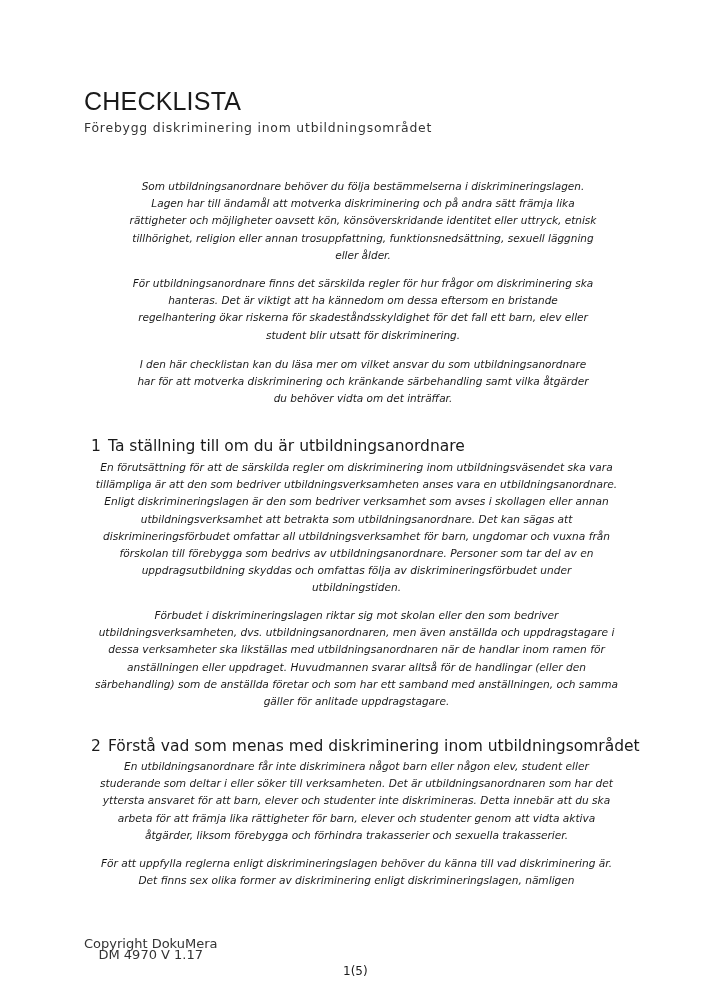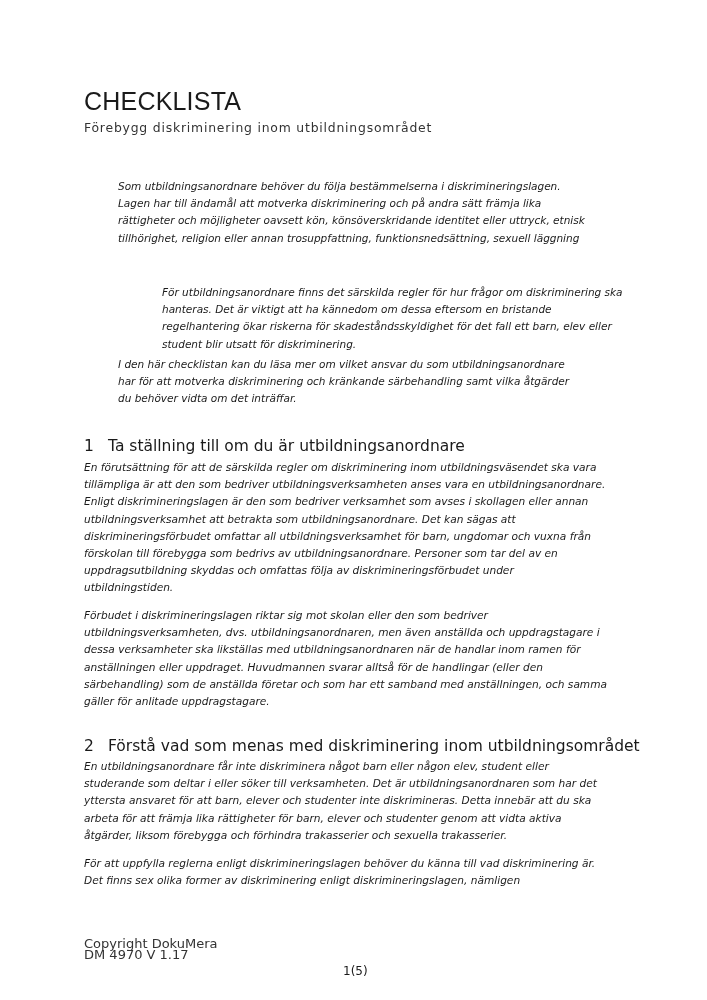--- a/index.html
+++ b/index.html
@@ -4,7 +4,7 @@
 <style>
   html, body { margin: 0; padding: 0; background: #ffffff; }
   body { width: 707px; height: 1000px; position: relative; overflow: hidden; color: #1a1a1a; }
-  .page { position: absolute; left: 0; top: 0; width: 633px; height: 1000px; }
+  .page { position: absolute; left: 0; top: 0; width: 633px; height: 1000px; text-align: center; }
   .title { position: absolute; left: 84px; top: 86px; font-family: "Liberation Sans", sans-serif; font-size: 25px; letter-spacing: 0.2px; color: #1a1a1a; line-height: 30px; }
   .subtitle { position: absolute; left: 84px; top: 120px; font-family: "DejaVu Sans", sans-serif; font-size: 12.4px; letter-spacing: 0.8px; color: #333; line-height: 16px; }
   .intro { position: absolute; left: 118px; width: 490px; font-family: "DejaVu Sans", sans-serif; font-style: italic; font-size: 10.5px; line-height: 17.2px; color: #1a1a1a; }

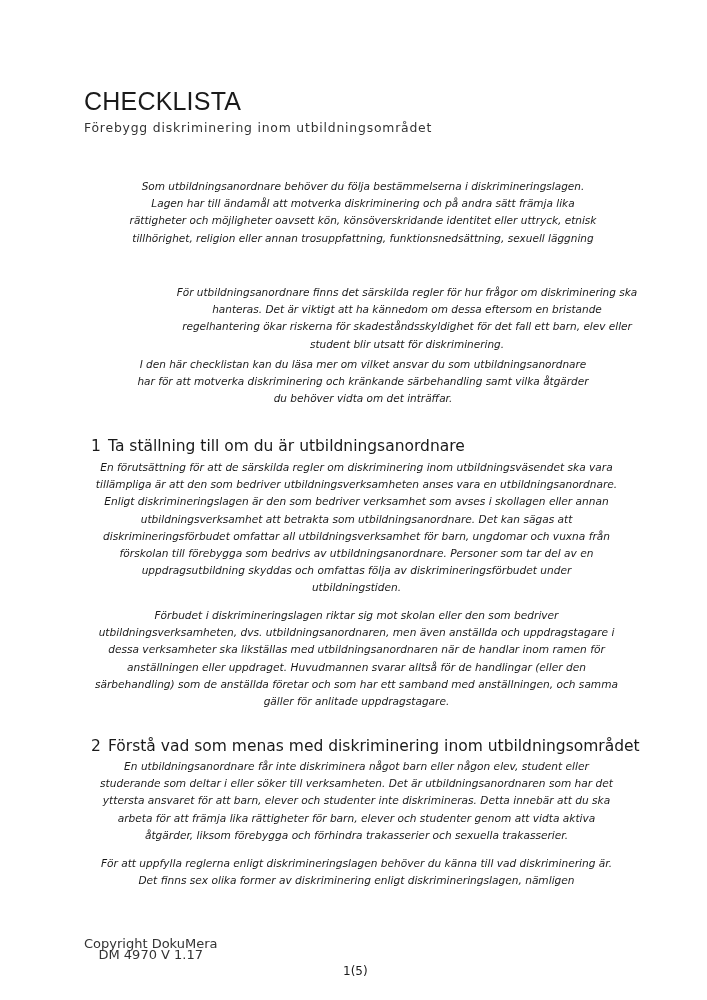--- a/index.html
+++ b/index.html
@@ -28,6 +28,7 @@
     <span class="line">Lagen har till ändamål att motverka diskriminering och på andra sätt främja lika</span>
     <span class="line">rättigheter och möjligheter oavsett kön, könsöverskridande identitet eller uttryck, etnisk</span>
     <span class="line">tillhörighet, religion eller annan trosuppfattning, funktionsnedsättning, sexuell läggning</span>
+    <span class="line">eller ålder.</span>
   </div>
 
   <div class="intro" style="top:284px;margin-left:44px;">

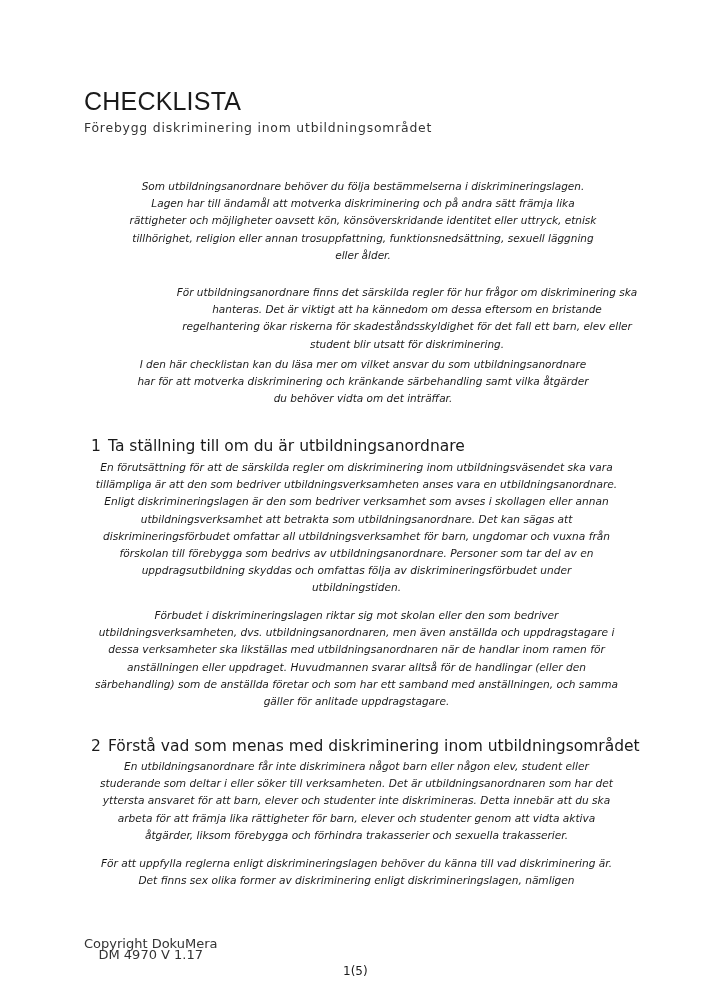--- a/index.html
+++ b/index.html
@@ -31,7 +31,7 @@
     <span class="line">eller ålder.</span>
   </div>
 
-  <div class="intro" style="top:284px;margin-left:44px;">
+  <div class="intro" style="top:275px;">
     <span class="line">För utbildningsanordnare finns det särskilda regler för hur frågor om diskriminering ska</span>
     <span class="line">hanteras. Det är viktigt att ha kännedom om dessa eftersom en bristande</span>
     <span class="line">regelhantering ökar riskerna för skadeståndsskyldighet för det fall ett barn, elev eller</span>

